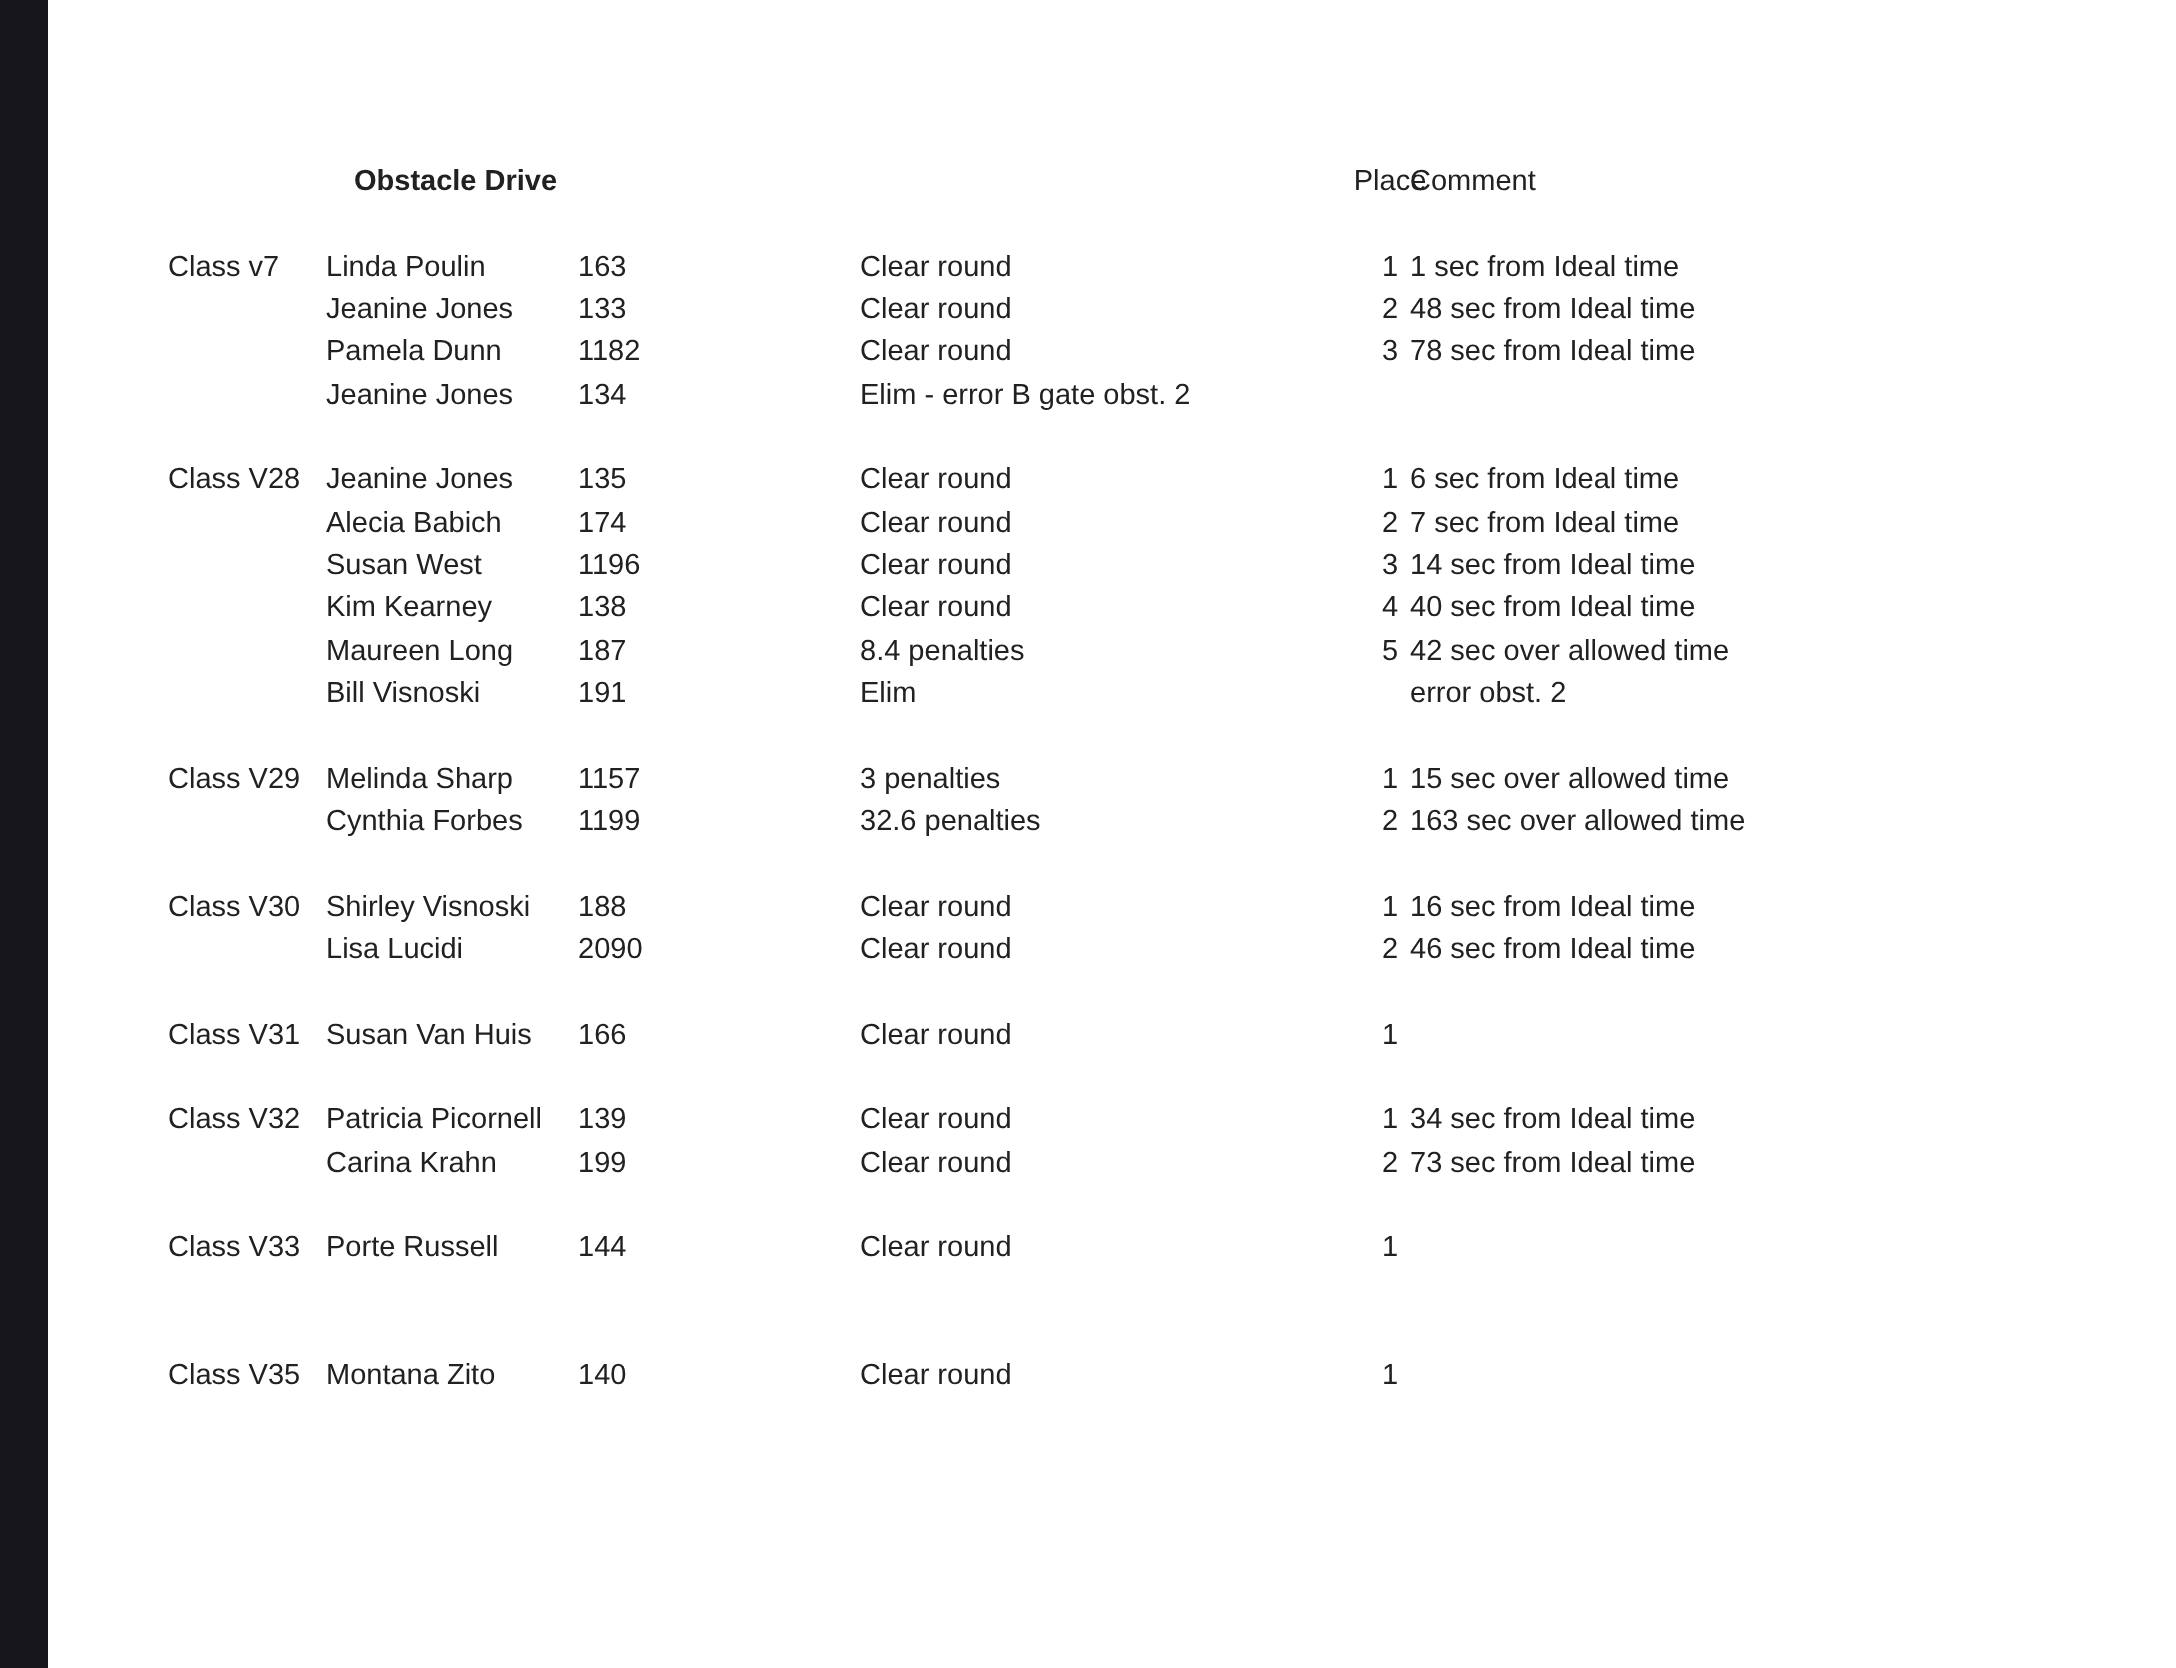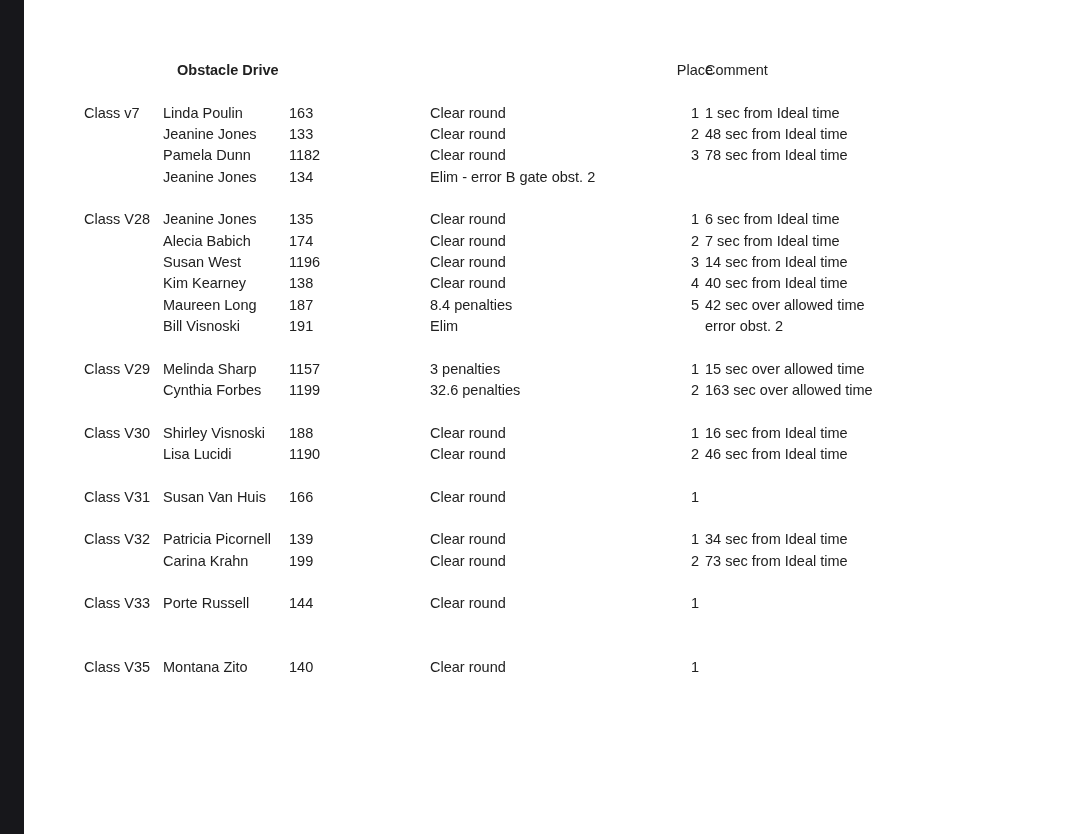--- a/index.html
+++ b/index.html
@@ -30,7 +30,7 @@
     left: 0;
     top: 0;
     width: 1088px;
-    padding-top: 60px;
+    padding-top: 81px;
   }
   .line {
     position: relative;

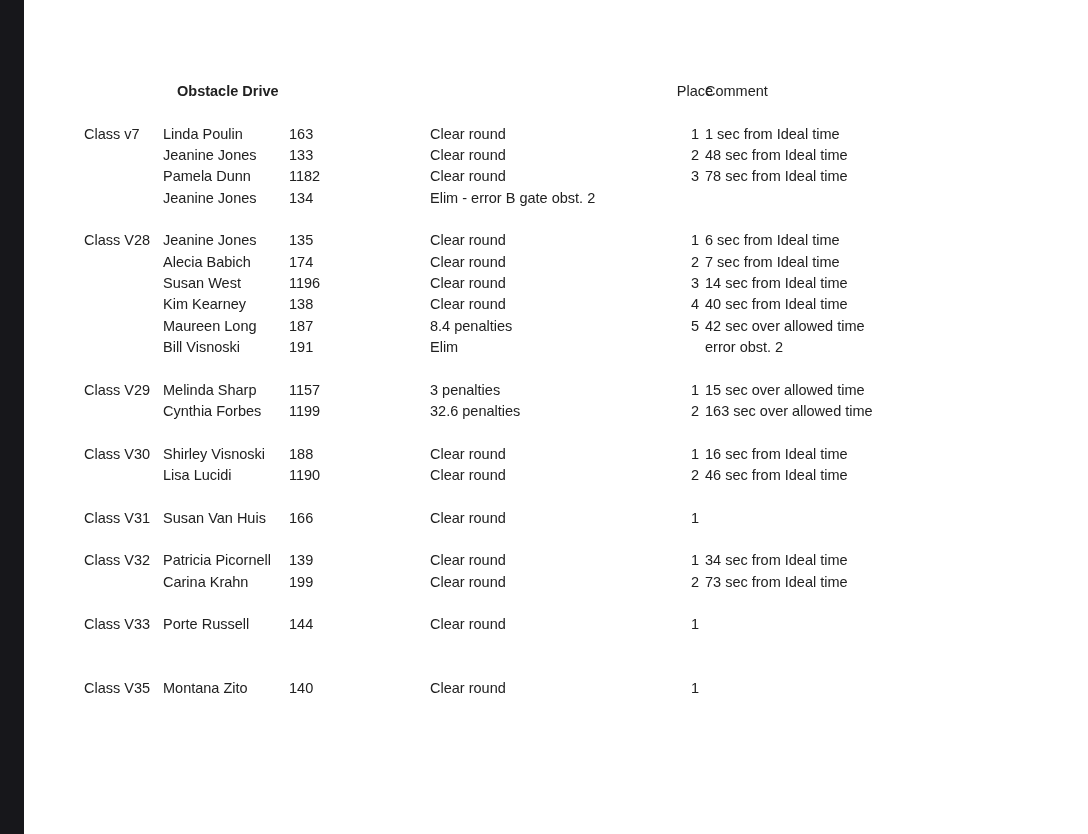--- a/index.html
+++ b/index.html
@@ -170,7 +170,7 @@
       </div>
       <div class="line">
         <span class="c rider">Lisa Lucidi</span>
-        <span class="c num">1190</span>
+        <span class="c num">2090</span>
         <span class="c result">Clear round</span>
         <span class="c place">2</span>
         <span class="c comment">46 sec from Ideal time</span>

